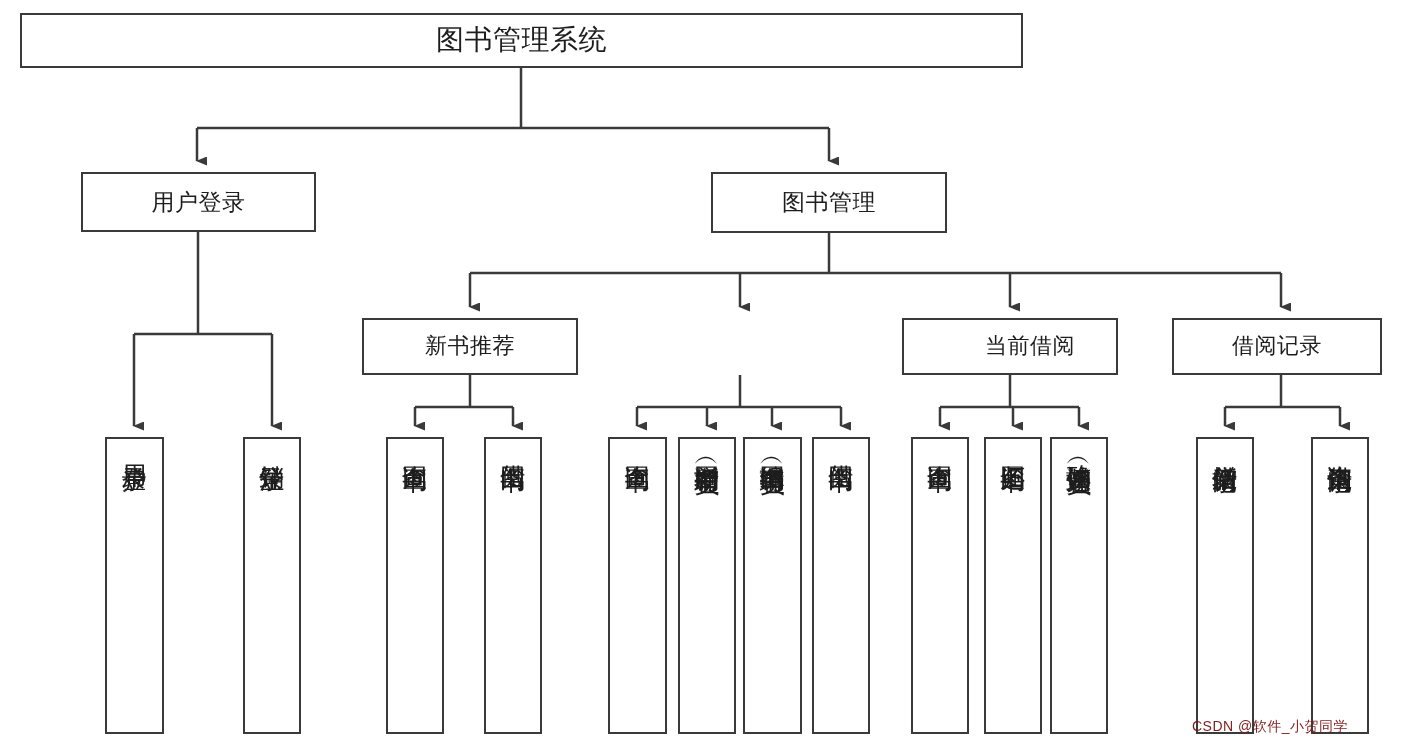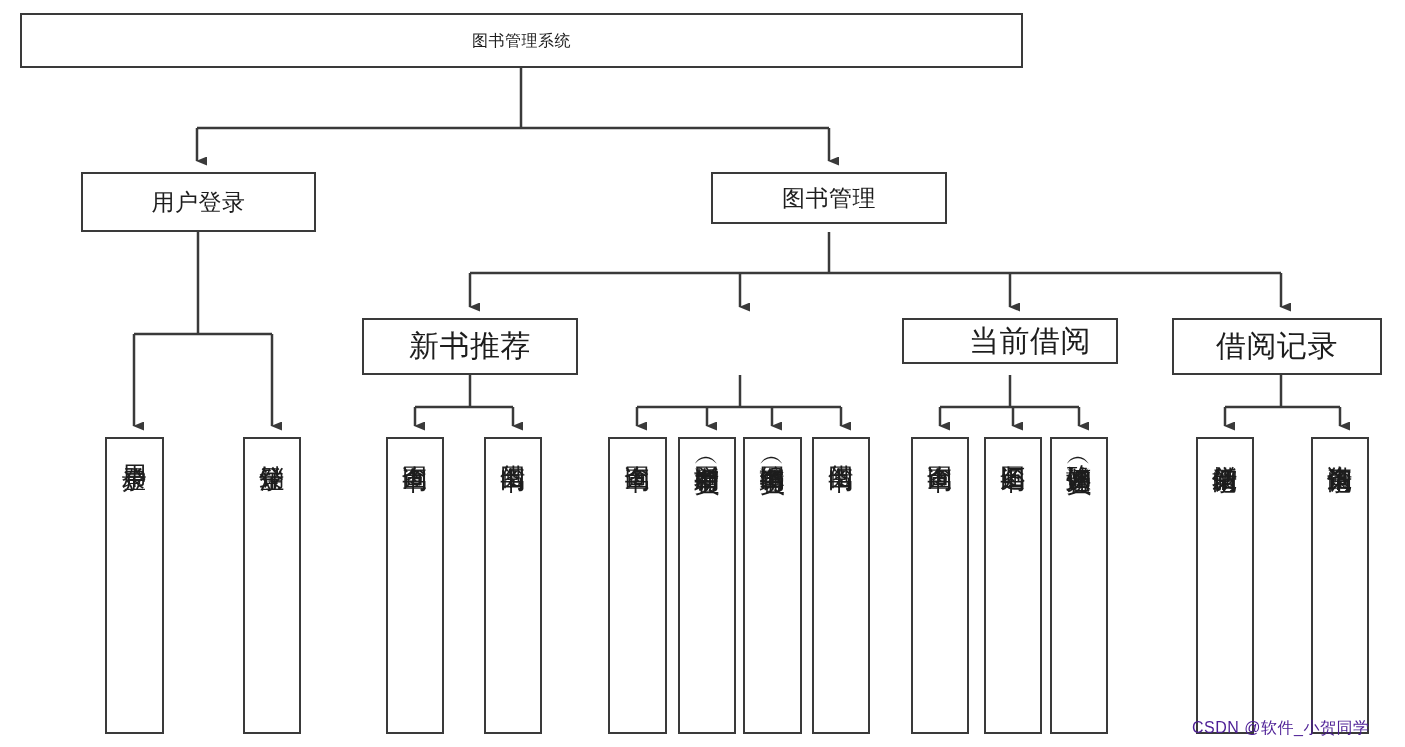--- a/index.html
+++ b/index.html
@@ -44,7 +44,7 @@
     letter-spacing: 0.5px;
   }
   .node-root .label {
-    font-size: 16px;
+    font-size: 28px;
   }
   .node-l2 .label {
     font-size: 23px;

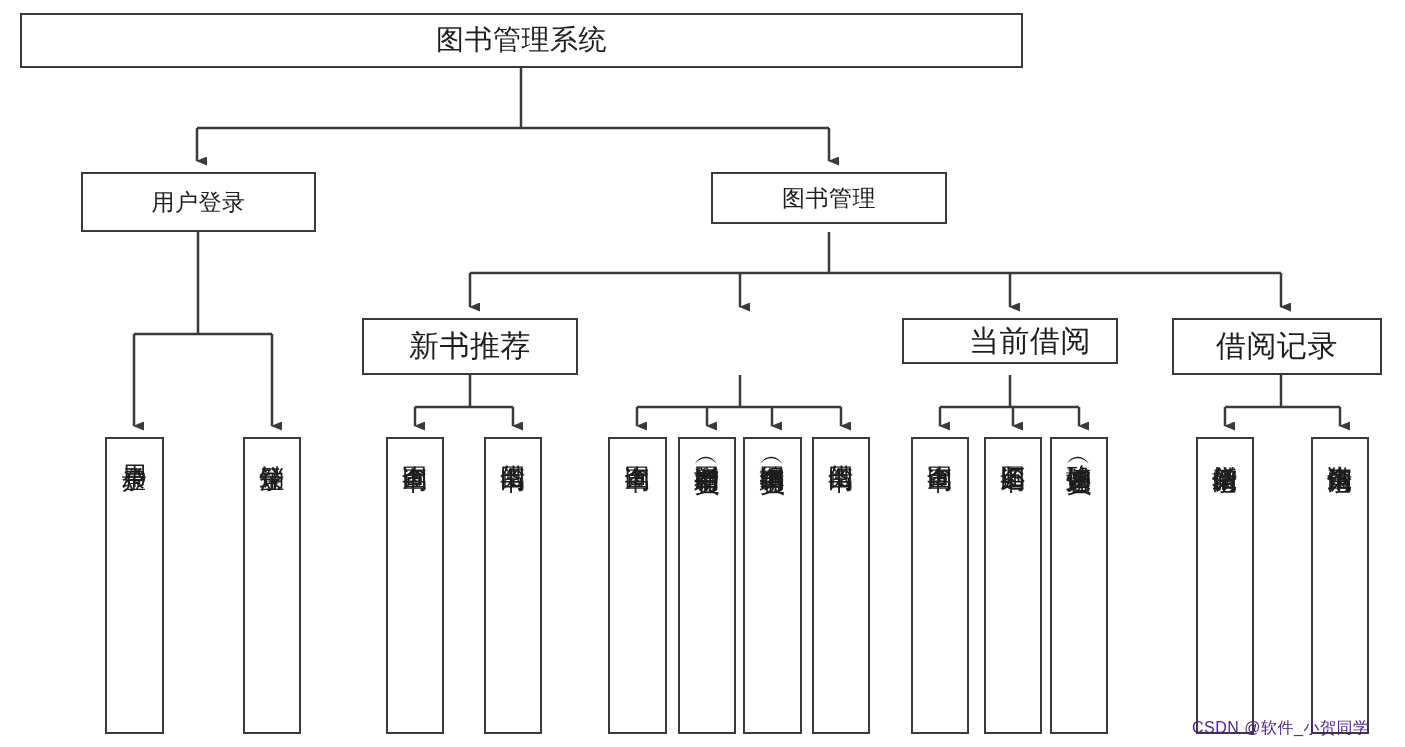--- a/index.html
+++ b/index.html
@@ -131,7 +131,7 @@
   <div class="node node-l2" id="node-user-login" style="left: 81px; top: 172px; width: 235px; height: 60px;">
     <span class="label">用户登录</span>
   </div>
-  <div class="node node-l2" id="node-book-manage" style="left: 711px; top: 172px; width: 236px; height: 52px;">
+  <div class="node node-l2" id="node-book-manage" style="left: 711px; top: 172px; width: 236px; height: 61px;">
     <span class="label">图书管理</span>
   </div>
 

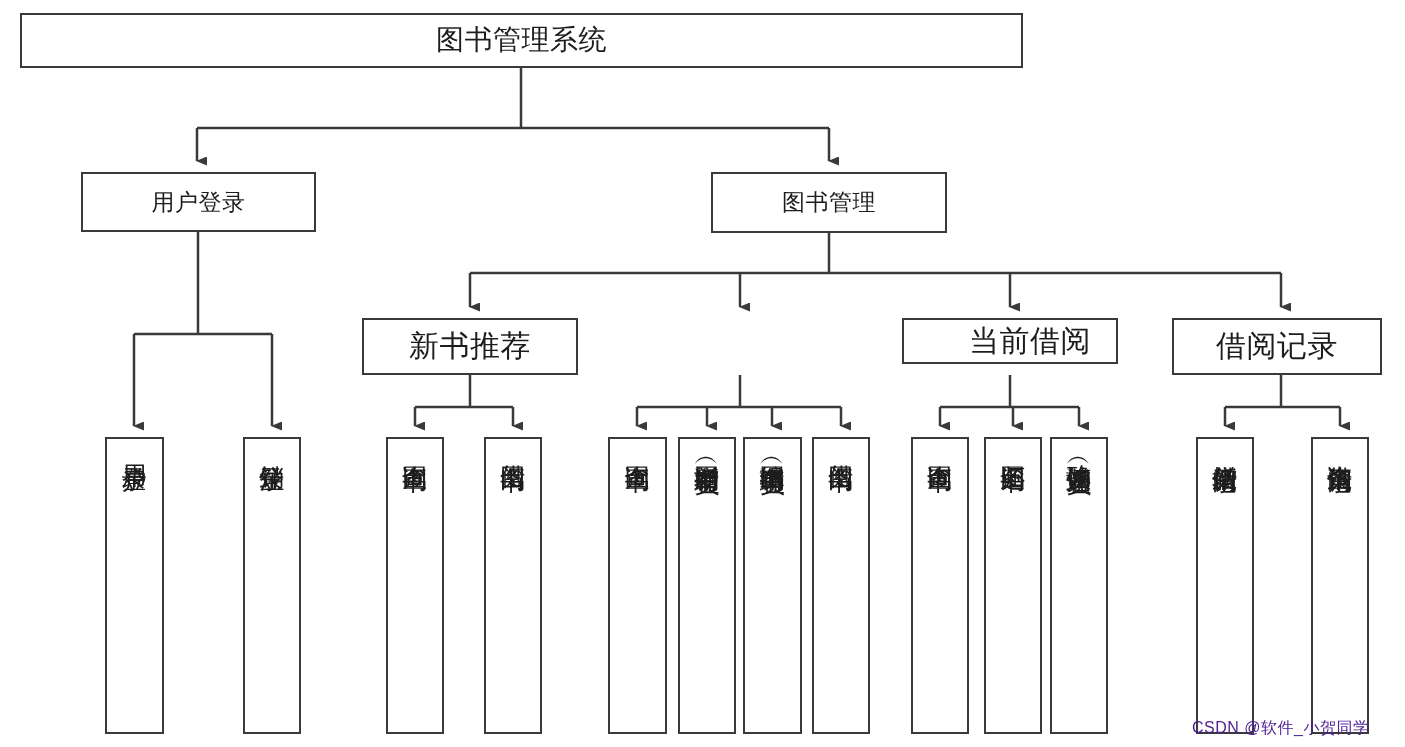--- a/index.html
+++ b/index.html
@@ -50,7 +50,7 @@
     font-size: 23px;
   }
   .node-l3 .label {
-    font-size: 30px;
+    font-size: 22px;
   }
   .node-leaf {
     border-width: 2.5px;

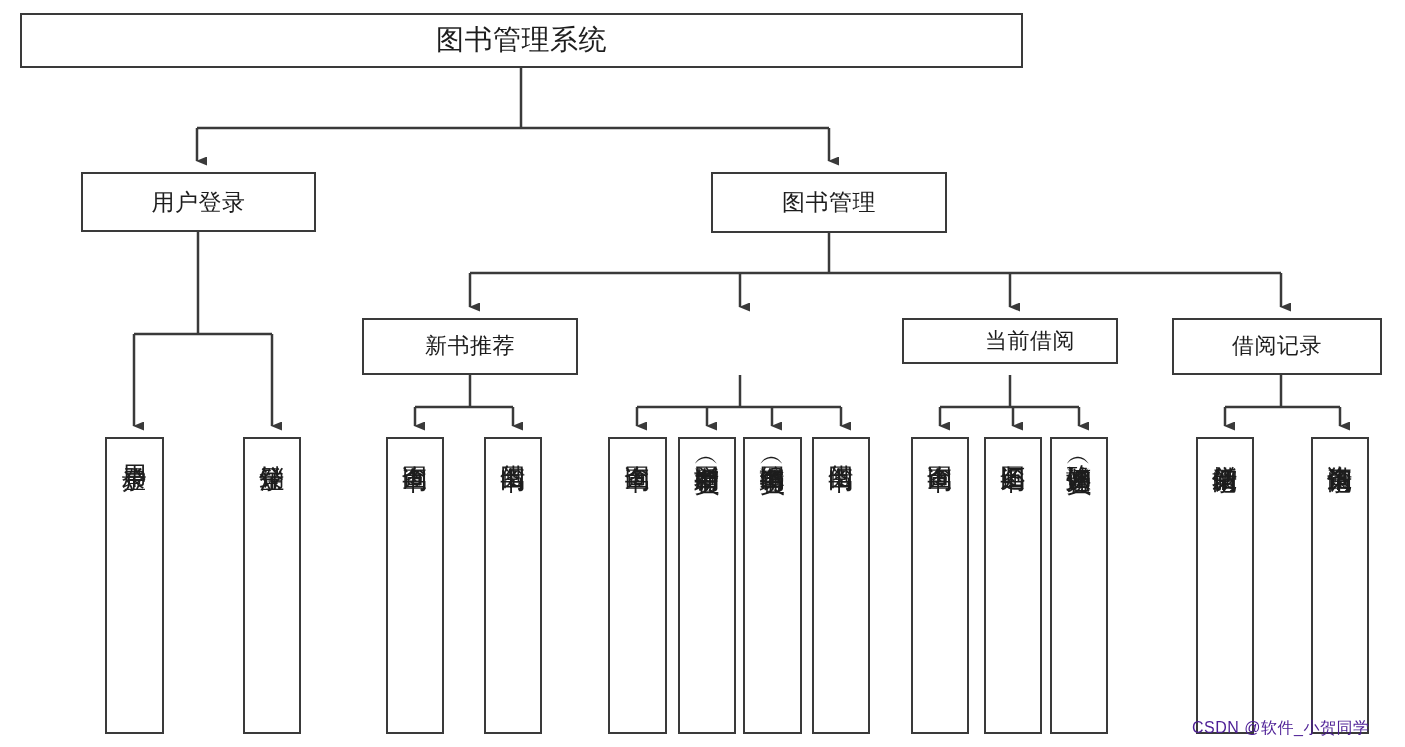--- a/index.html
+++ b/index.html
@@ -138,7 +138,7 @@
   <div class="node node-l3" id="node-new-book-rec" style="left: 362px; top: 318px; width: 216px; height: 57px;">
     <span class="label">新书推荐</span>
   </div>
-  <div class="node node-l3" id="node-current-borrow" style="left: 902px; top: 318px; width: 216px; height: 46px; padding-left: 40px;">
+  <div class="node node-l3" id="node-current-borrow" style="left: 902px; top: 318px; width: 216px; height: 57px; padding-left: 40px;">
     <span class="label">当前借阅</span>
   </div>
   <div class="node node-l3" id="node-borrow-record" style="left: 1172px; top: 318px; width: 210px; height: 57px;">

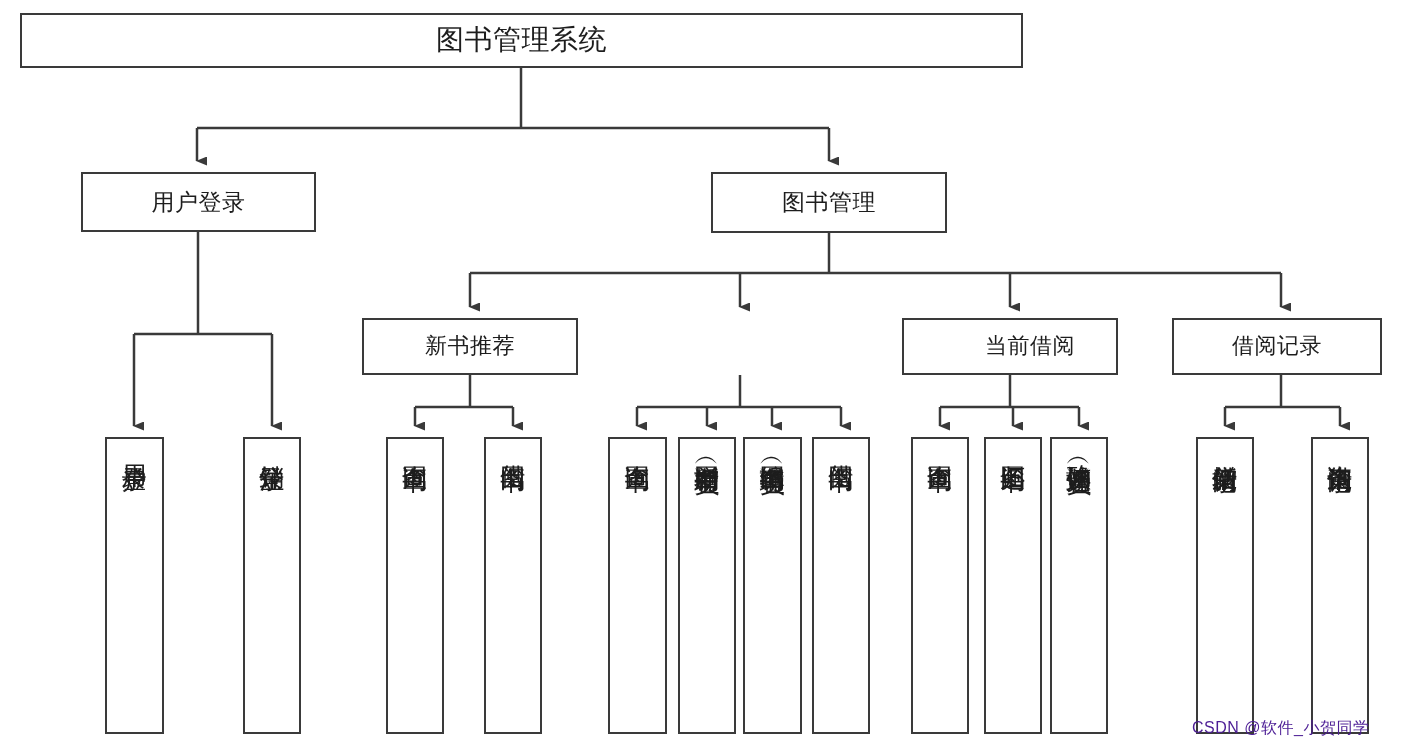--- a/index.html
+++ b/index.html
@@ -69,8 +69,8 @@
   }
   .watermark {
     position: absolute;
-    color: #4c1d95;
-    font-size: 16px;
+    color: #7f1d1d;
+    font-size: 14px;
     white-space: nowrap;
     z-index: 5;
     letter-spacing: 0.5px;

